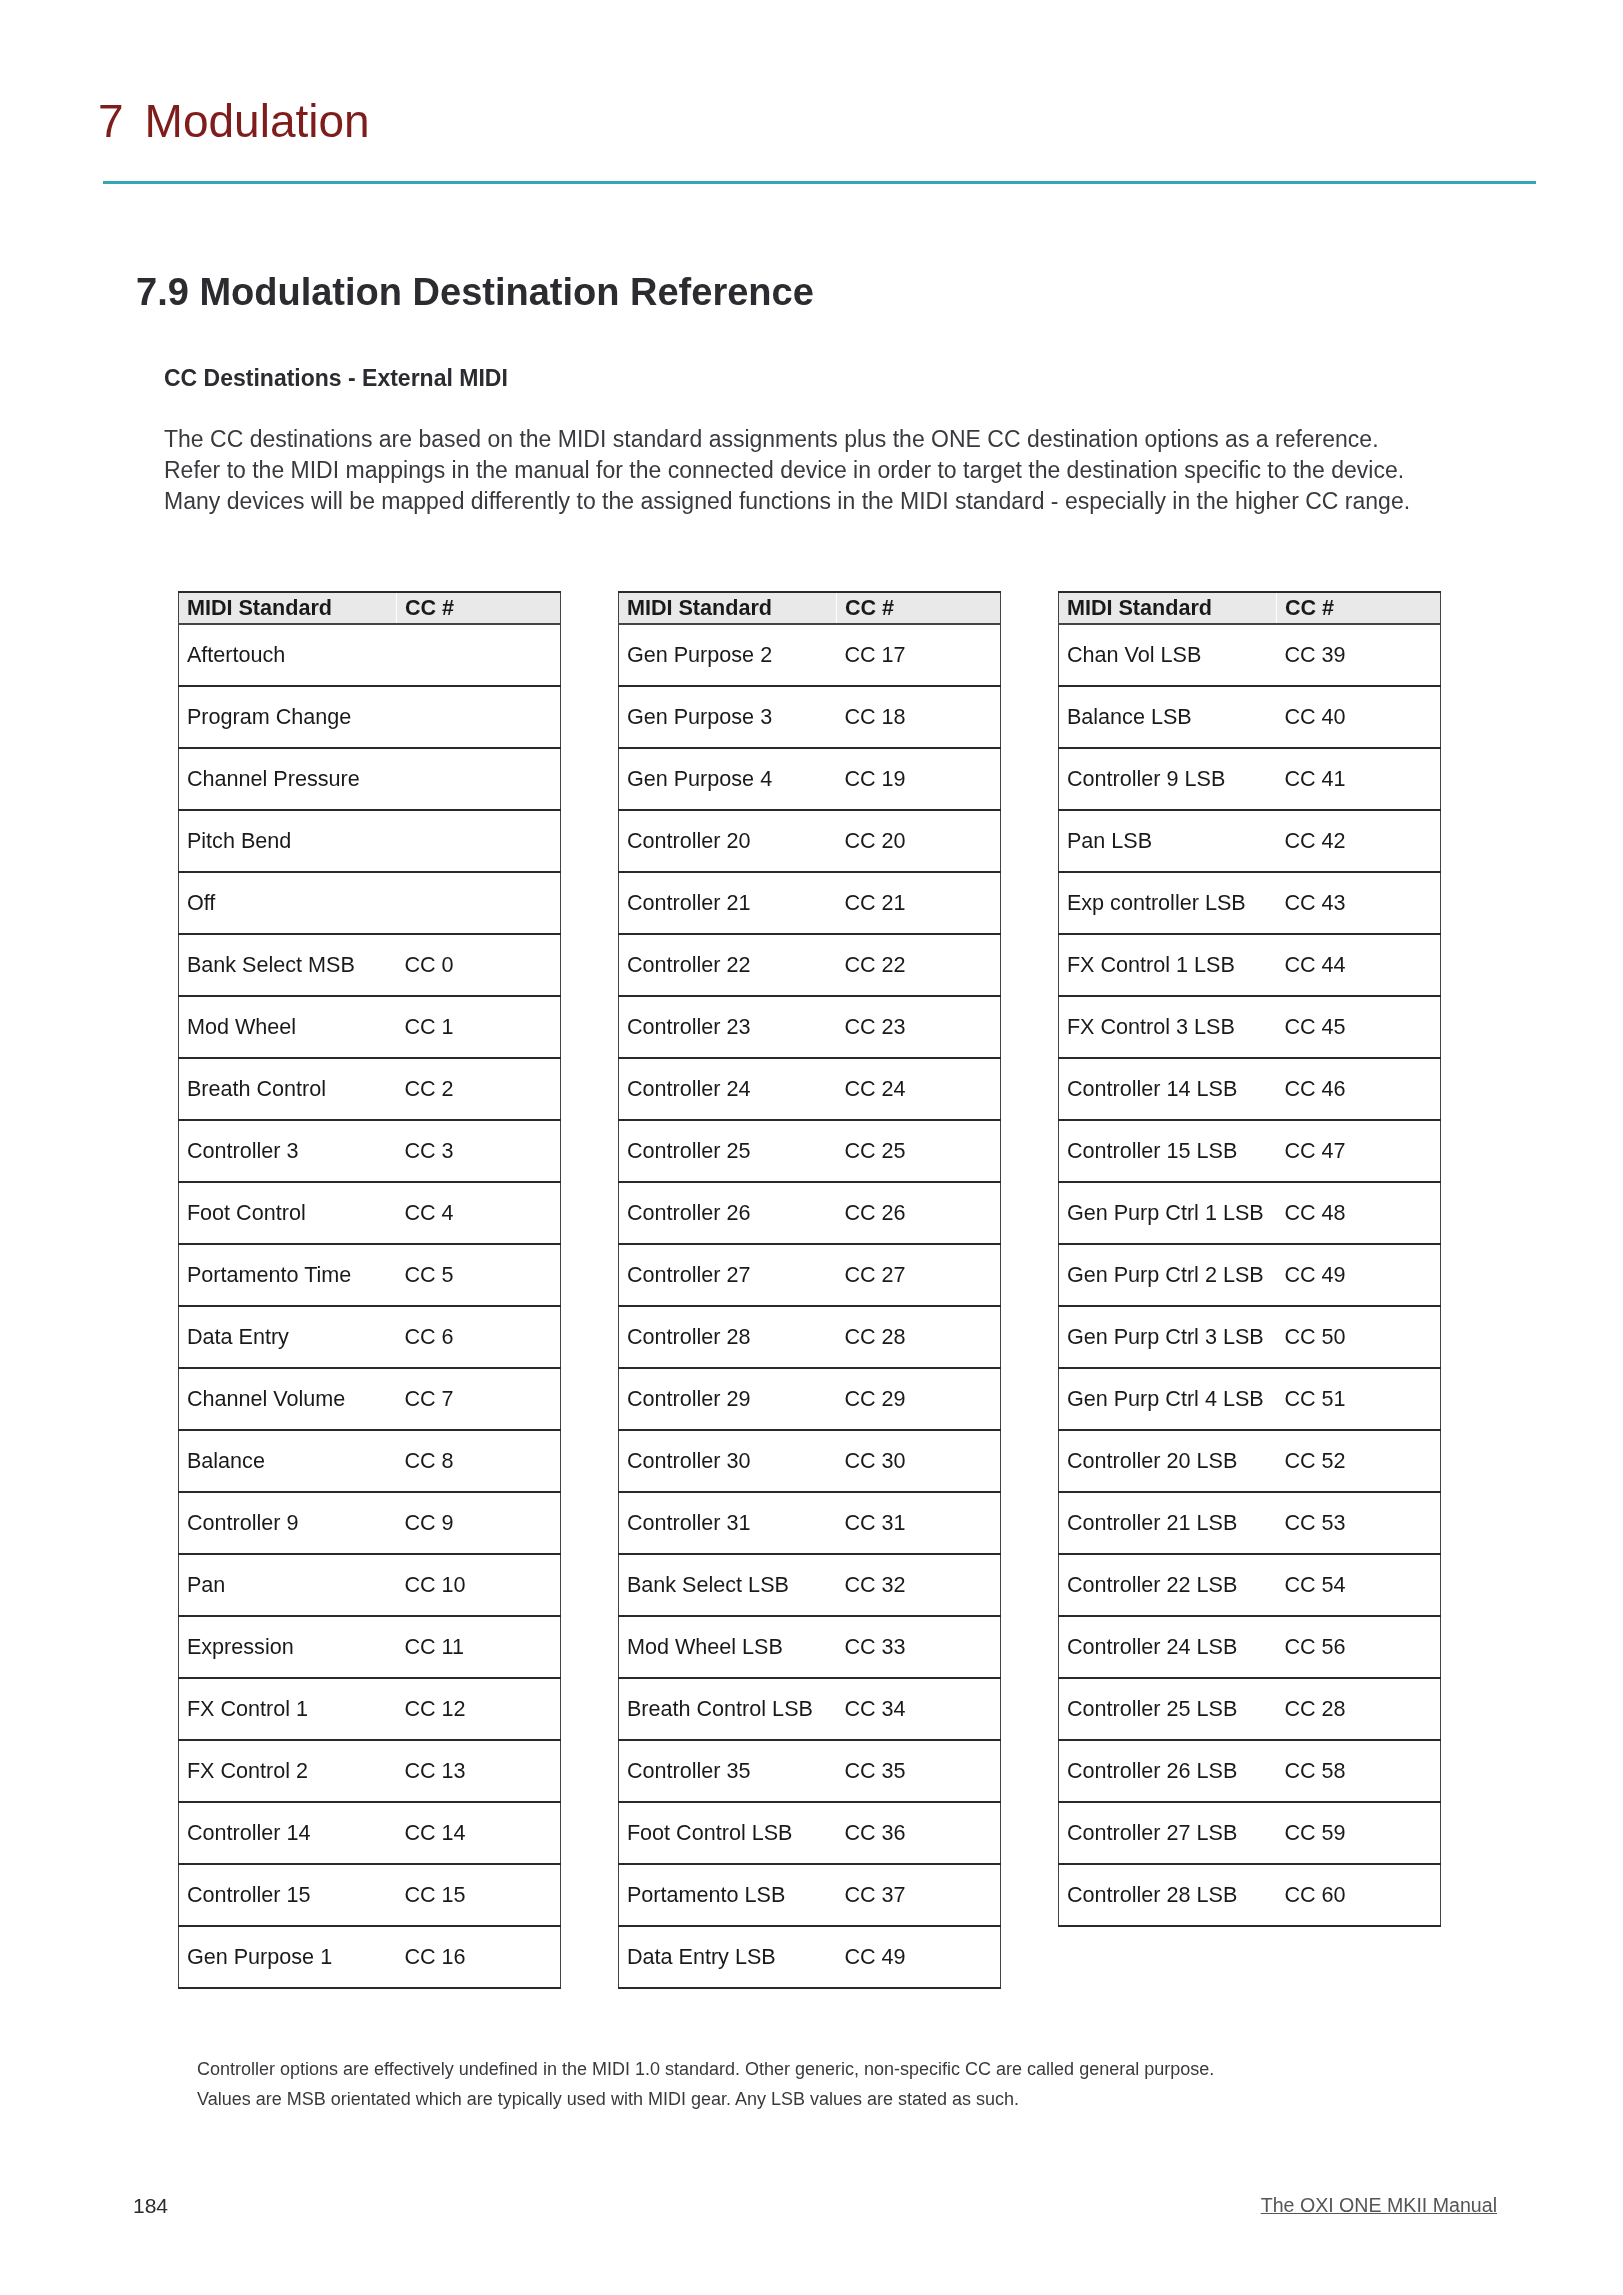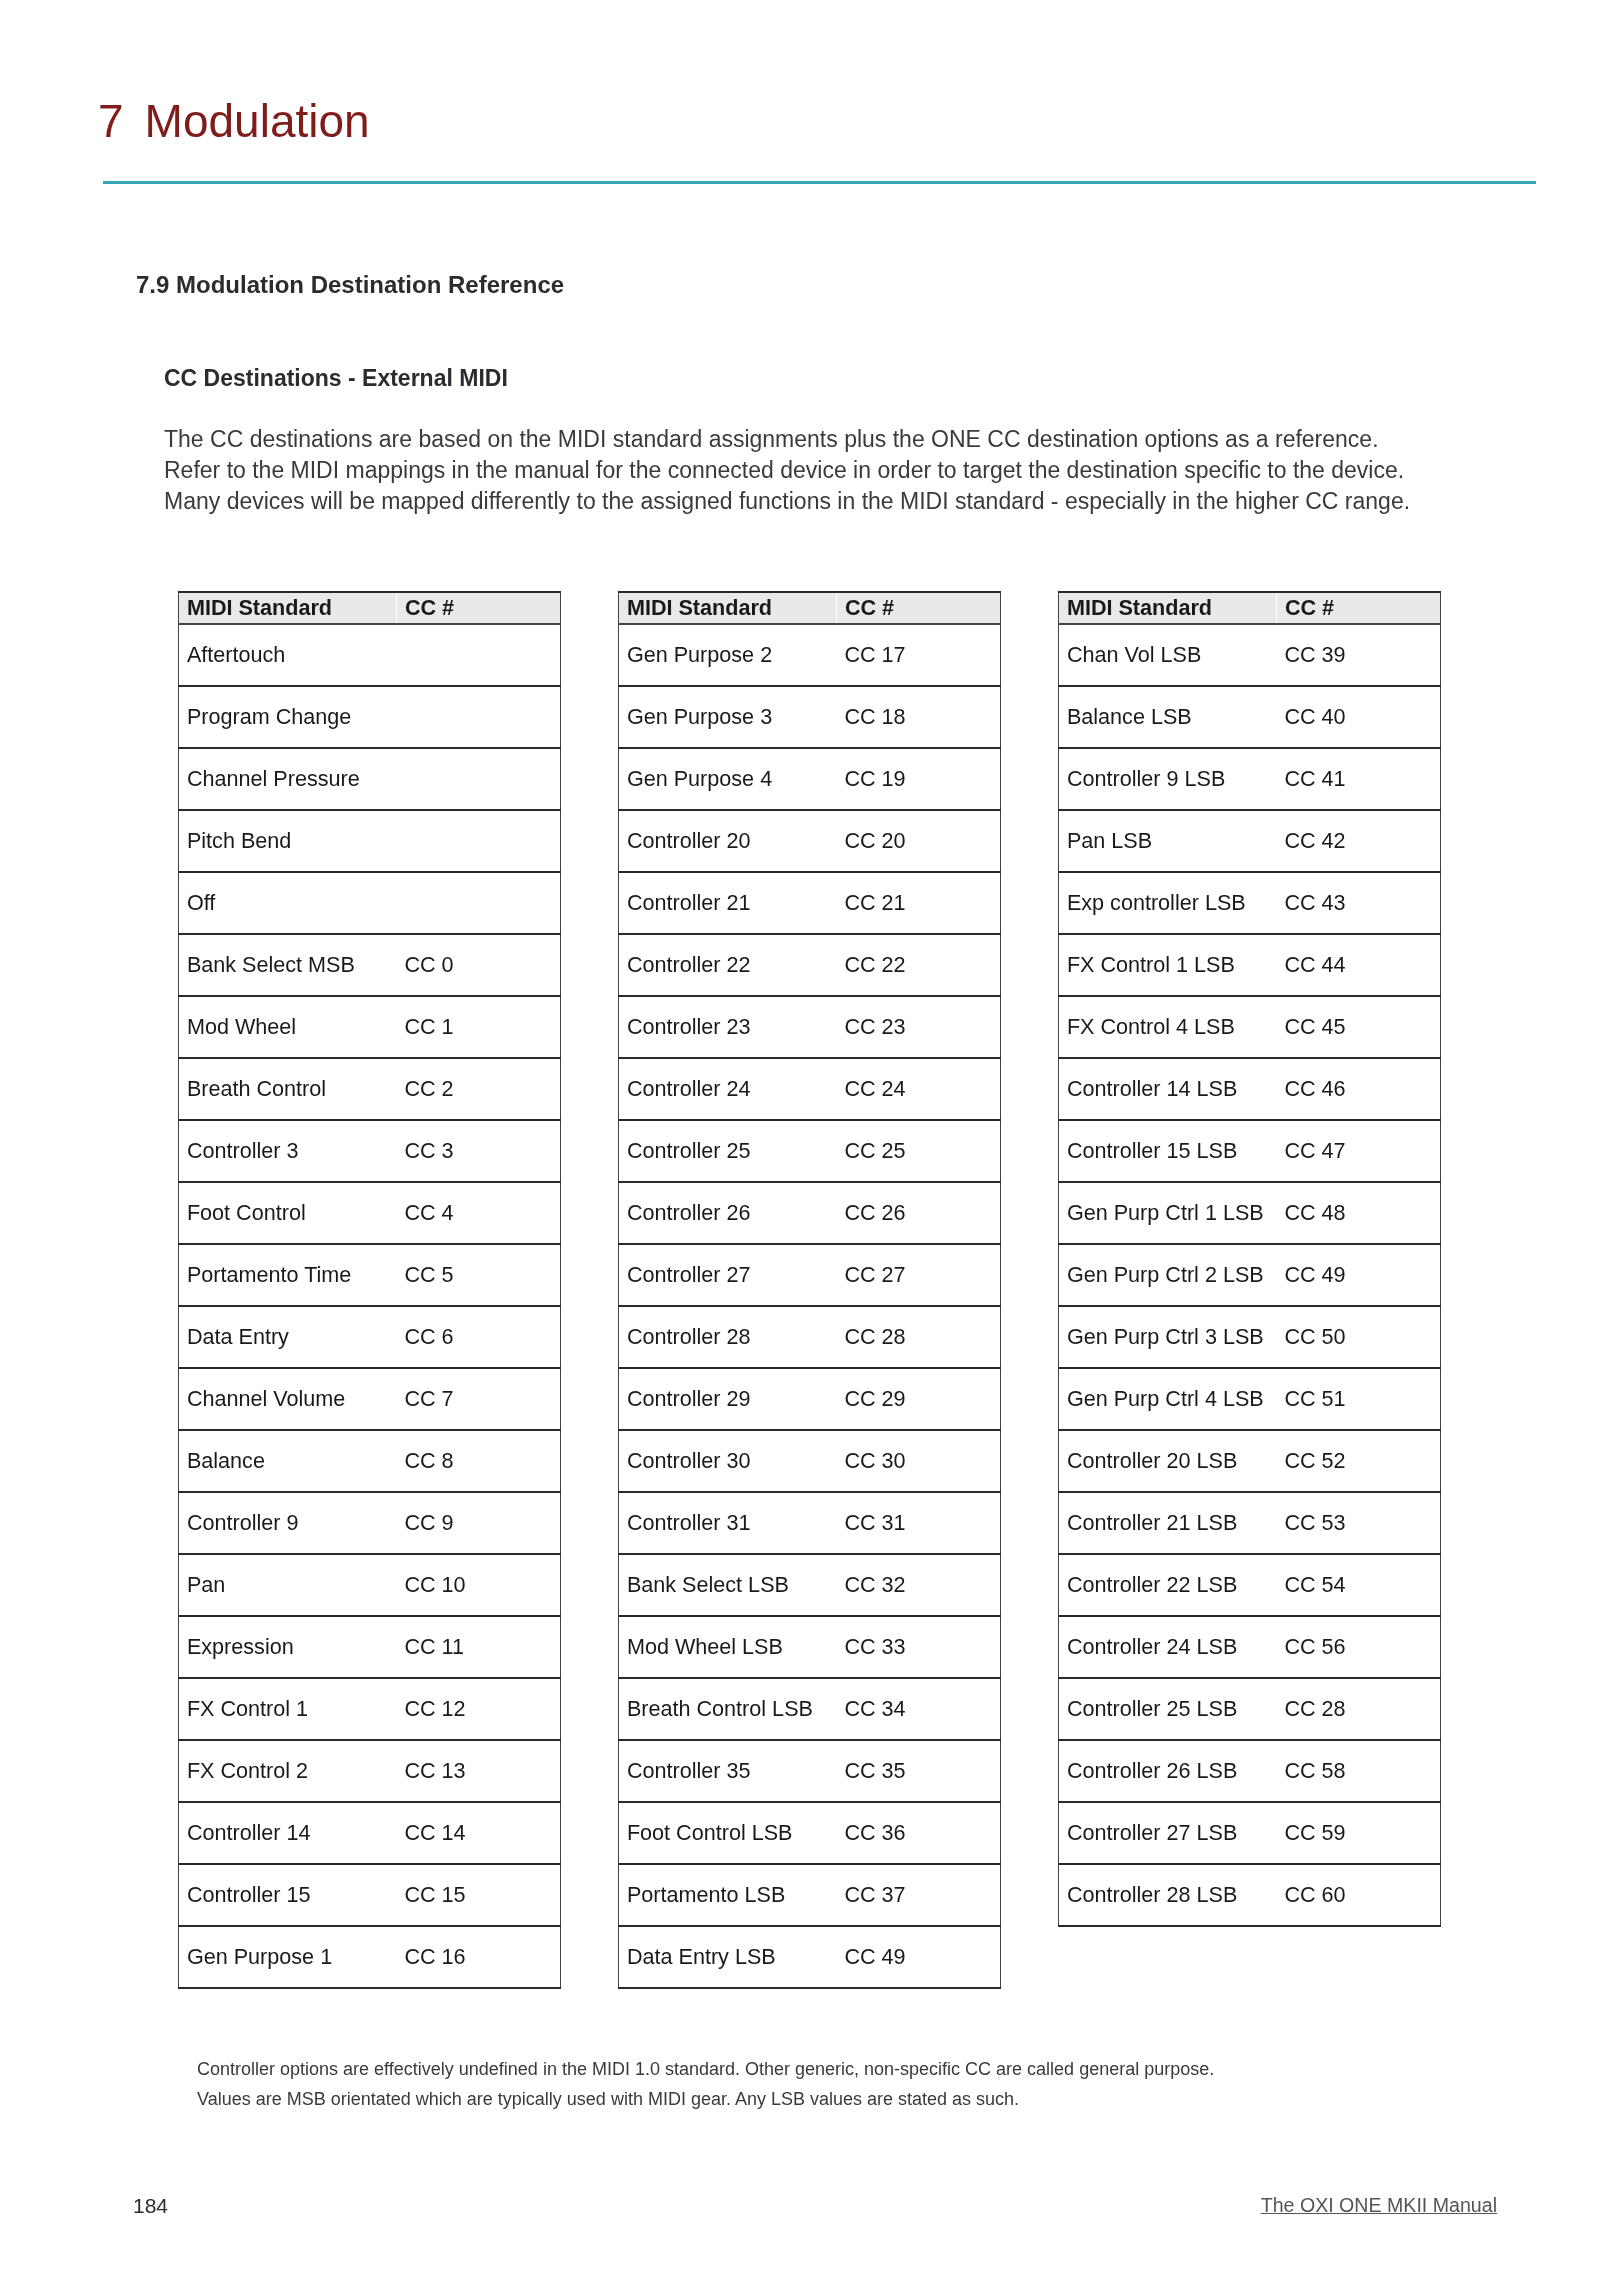--- a/index.html
+++ b/index.html
@@ -9,7 +9,7 @@
                font-size: 46px; line-height: 1; white-space: nowrap; }
     .chapter .num { display: inline-block; margin-right: 21px; }
     .chapter-rule { position: absolute; left: 103px; top: 181px; width: 1433px; height: 2.6px; background: #35a5b8; }
-    .section-title { position: absolute; left: 136px; top: 271px; font-size: 24px; font-weight: bold; color: #2b2b30; white-space: nowrap; }
+    .section-title { position: absolute; left: 136px; top: 271px; font-size: 38px; font-weight: bold; color: #2b2b30; white-space: nowrap; }
     .sub-title { position: absolute; left: 164px; top: 365px; font-size: 23px; font-weight: bold; color: #2b2b30; white-space: nowrap; }
     .intro { position: absolute; left: 164px; top: 424px; font-size: 23px; line-height: 31px; color: #3a3a3e; white-space: nowrap; }
     .intro div { margin: 0; }

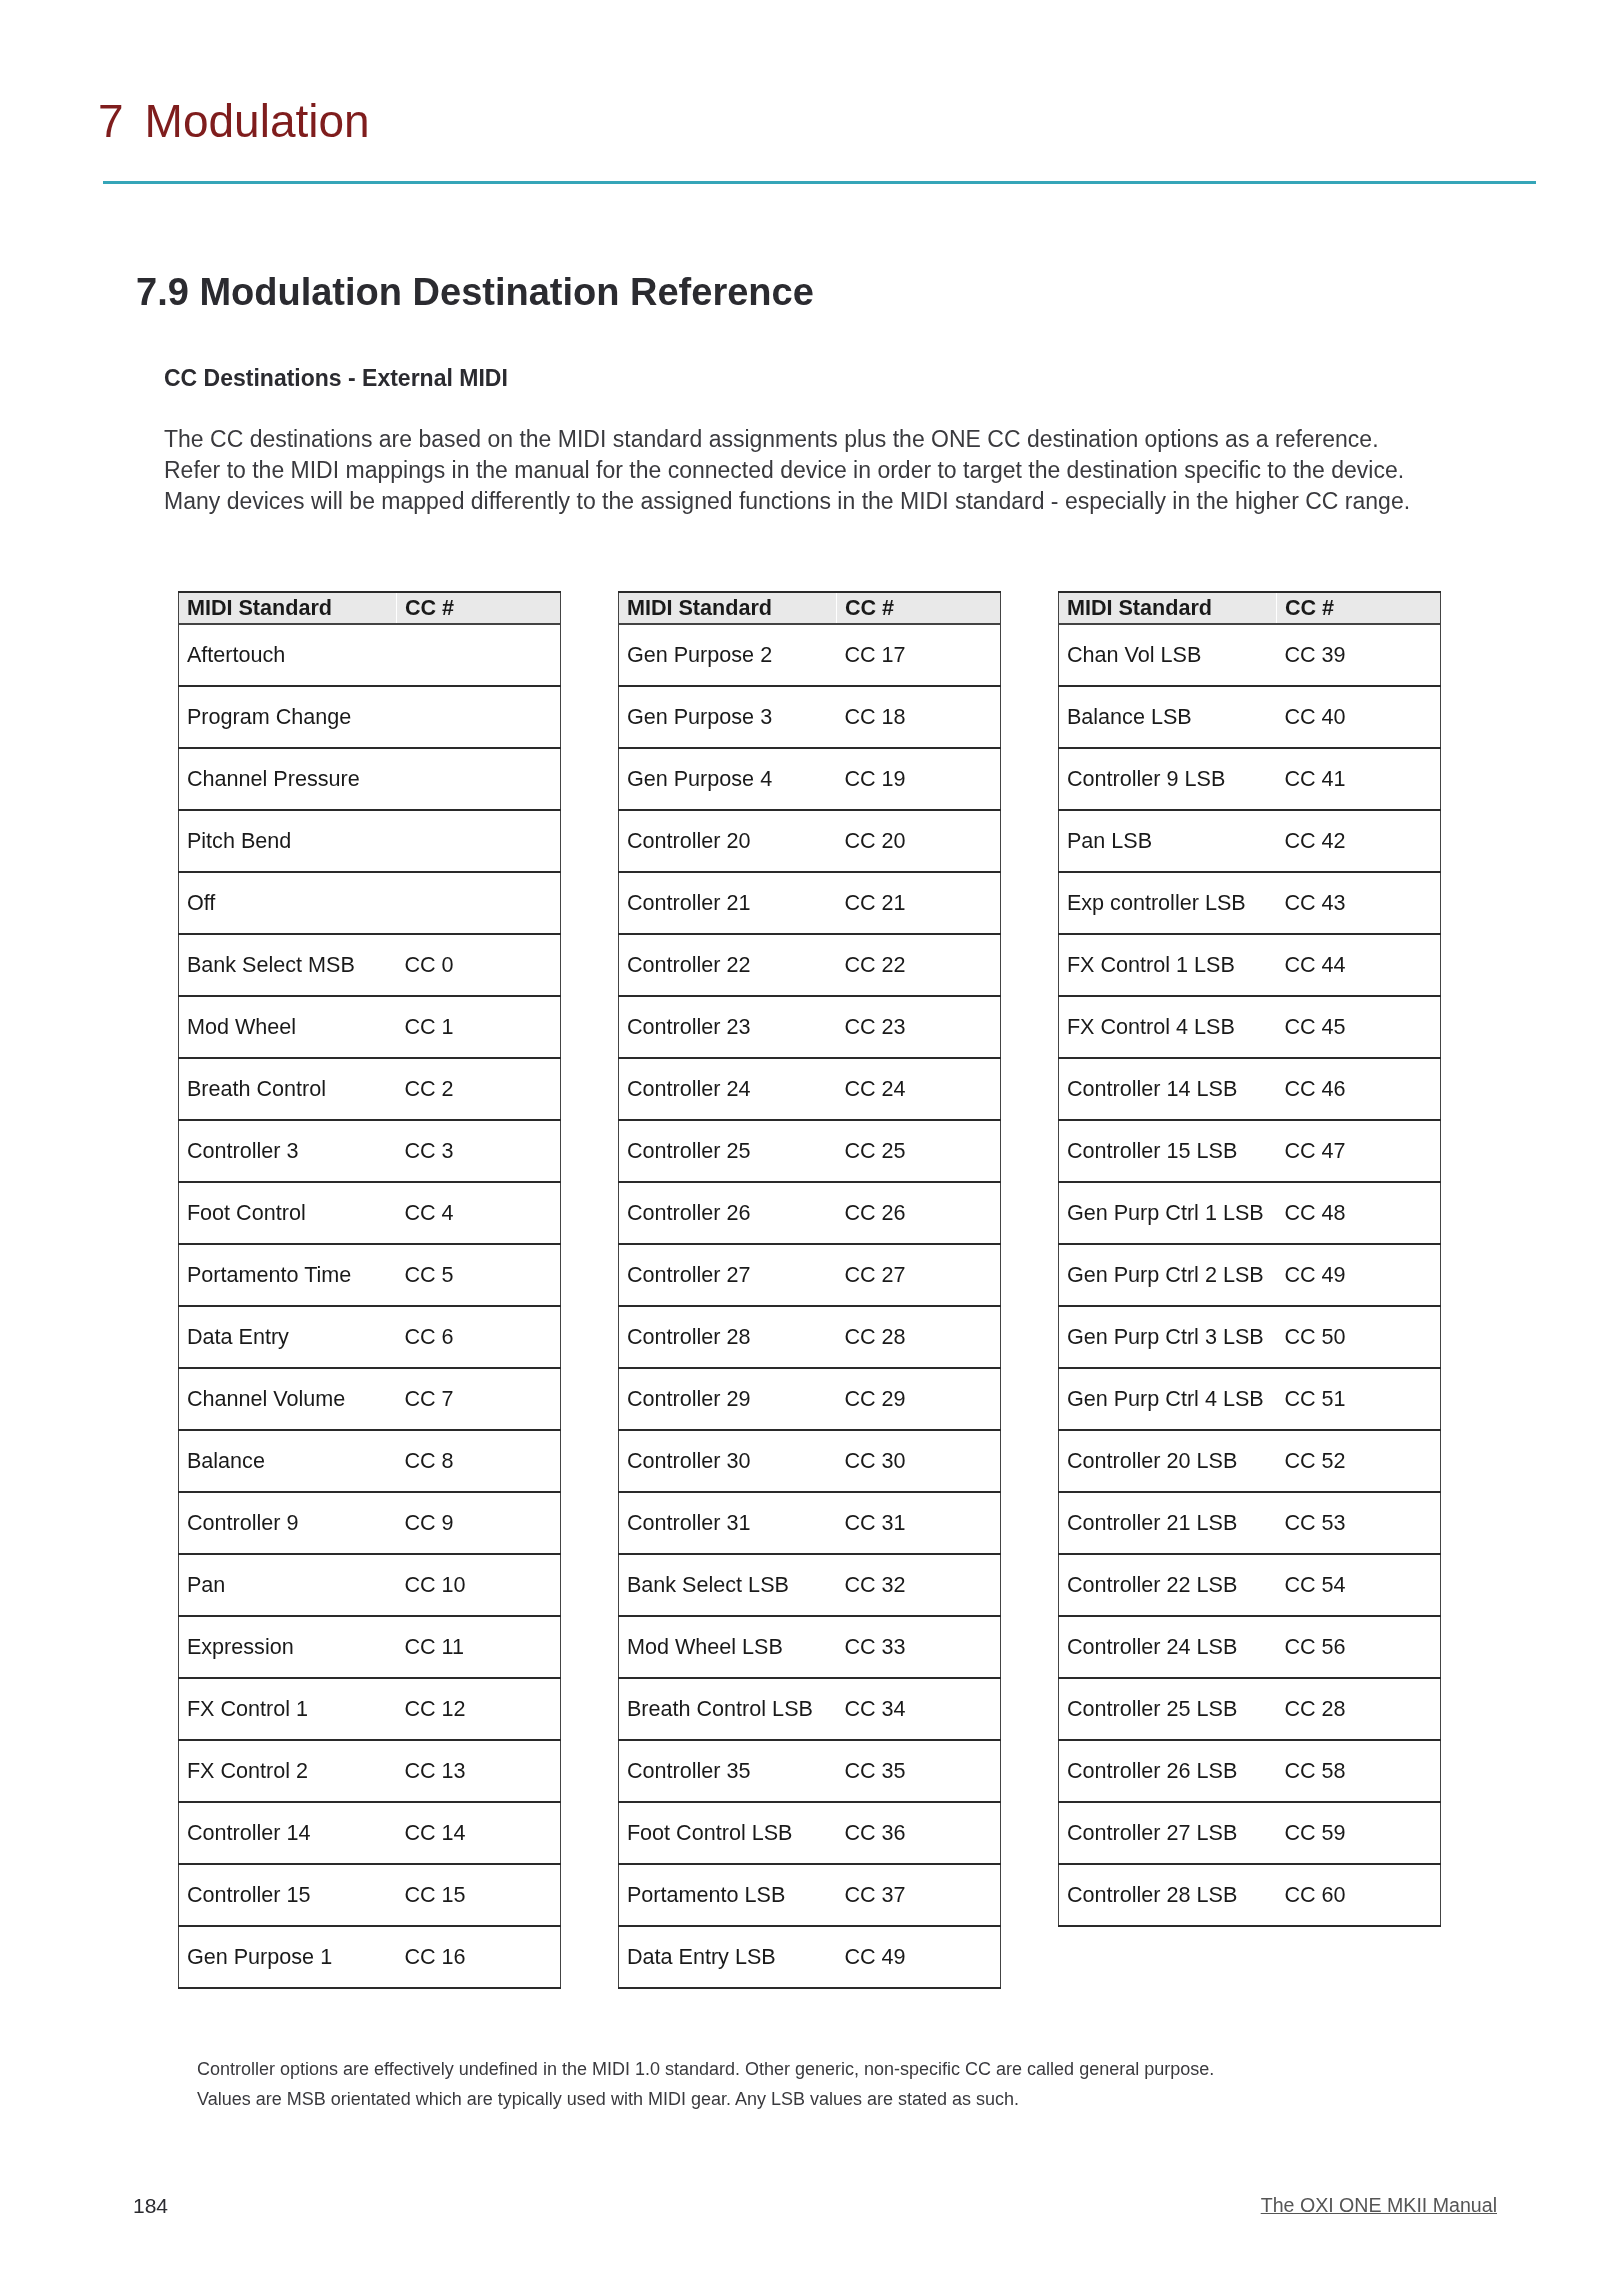--- a/index.html
+++ b/index.html
@@ -293,7 +293,7 @@
         <td class="v">CC 44</td>
       </tr>
       <tr>
-        <td class="n">FX Control 4 LSB</td>
+        <td class="n">FX Control 3 LSB</td>
         <td class="v">CC 45</td>
       </tr>
       <tr>

